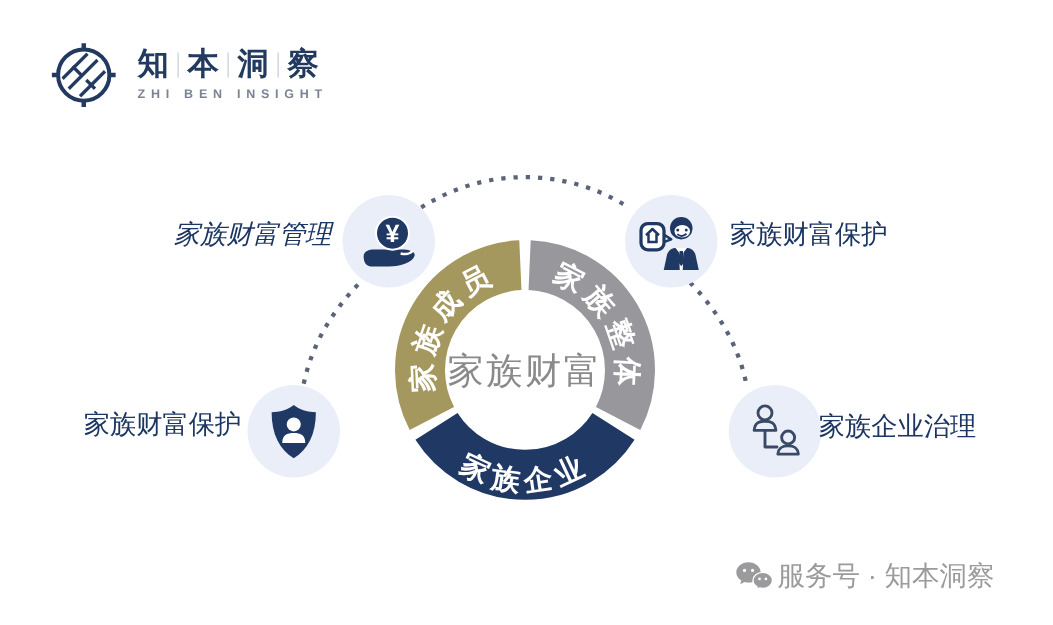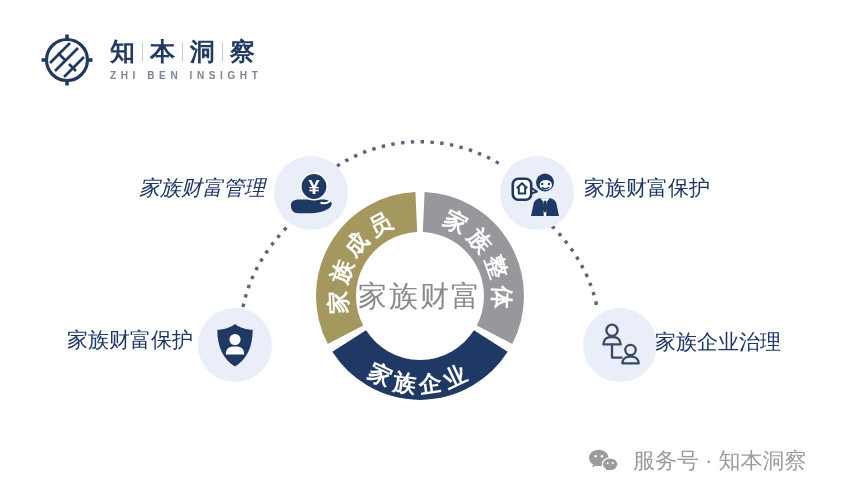--- a/index.html
+++ b/index.html
@@ -37,7 +37,7 @@
   .nlabel-br{left:655px;top:329px;width:180px;text-align:left;}
 
   
-  .footer{position:absolute;left:588px;top:446px;display:flex;align-items:center;gap:14px;
+  .footer{position:absolute;left:588px;top:446px;display:flex;align-items:center;gap:3px;
           color:#9B9B9D;font-size:22px;}
 </style>
 </head>

